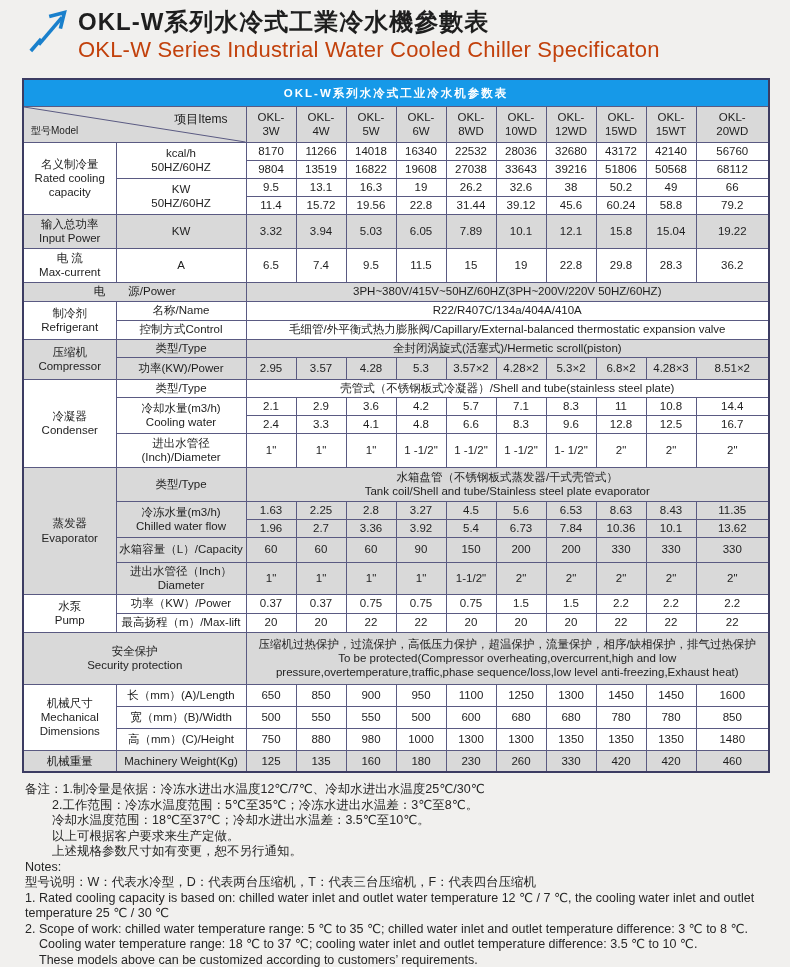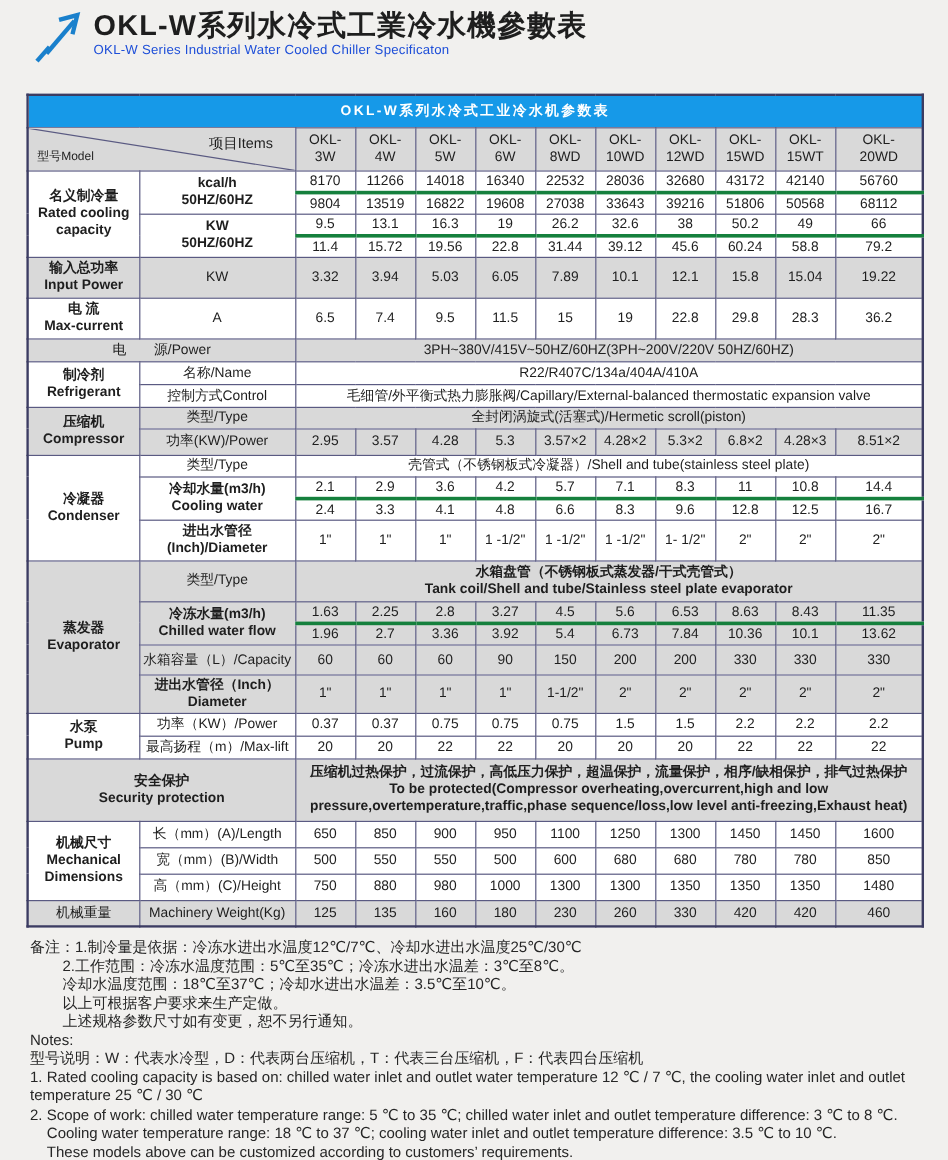--- a/index.html
+++ b/index.html
@@ -14,7 +14,7 @@
   .logo{position:absolute;left:26px;top:6px;width:48px;height:50px;}
   .titles{margin-left:78px;}
   .title-cn{font-size:24px;font-weight:bold;letter-spacing:1px;line-height:1.15;}
-  .title-en{font-size:11px;letter-spacing:.2px;line-height:1.25;color:#1d4ed8;}
+  .title-en{font-size:22px;letter-spacing:.2px;line-height:1.25;color:#c2410c;}
   
   table.spec{
     border-collapse:collapse;table-layout:fixed;

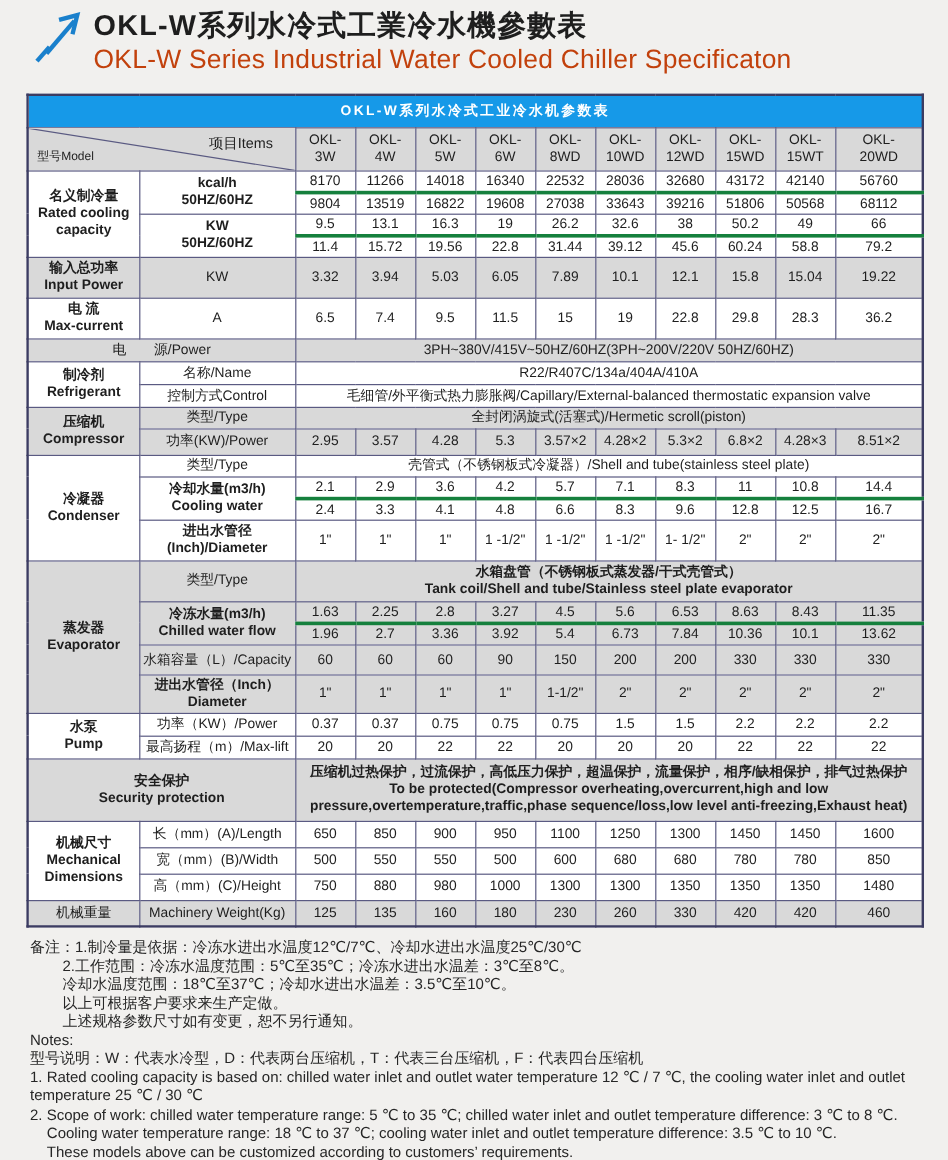--- a/index.html
+++ b/index.html
@@ -28,7 +28,7 @@
   }
   .tbar{background:#1699e8;color:#ffffff;font-size:19px;letter-spacing:2px;font-weight:bold;margin-left:45px;}
   tr.g td{background:#d9d9d9;}
-  .pl{white-space:pre-line;font-weight:bold;}
+  .pl{white-space:pre-line;}
   .left{text-align:left;padding-left:8px;padding-right:6px;}
   tr.sub td.val{border-top:3px solid #15803d;}
   .corner{position:relative;padding:0;}

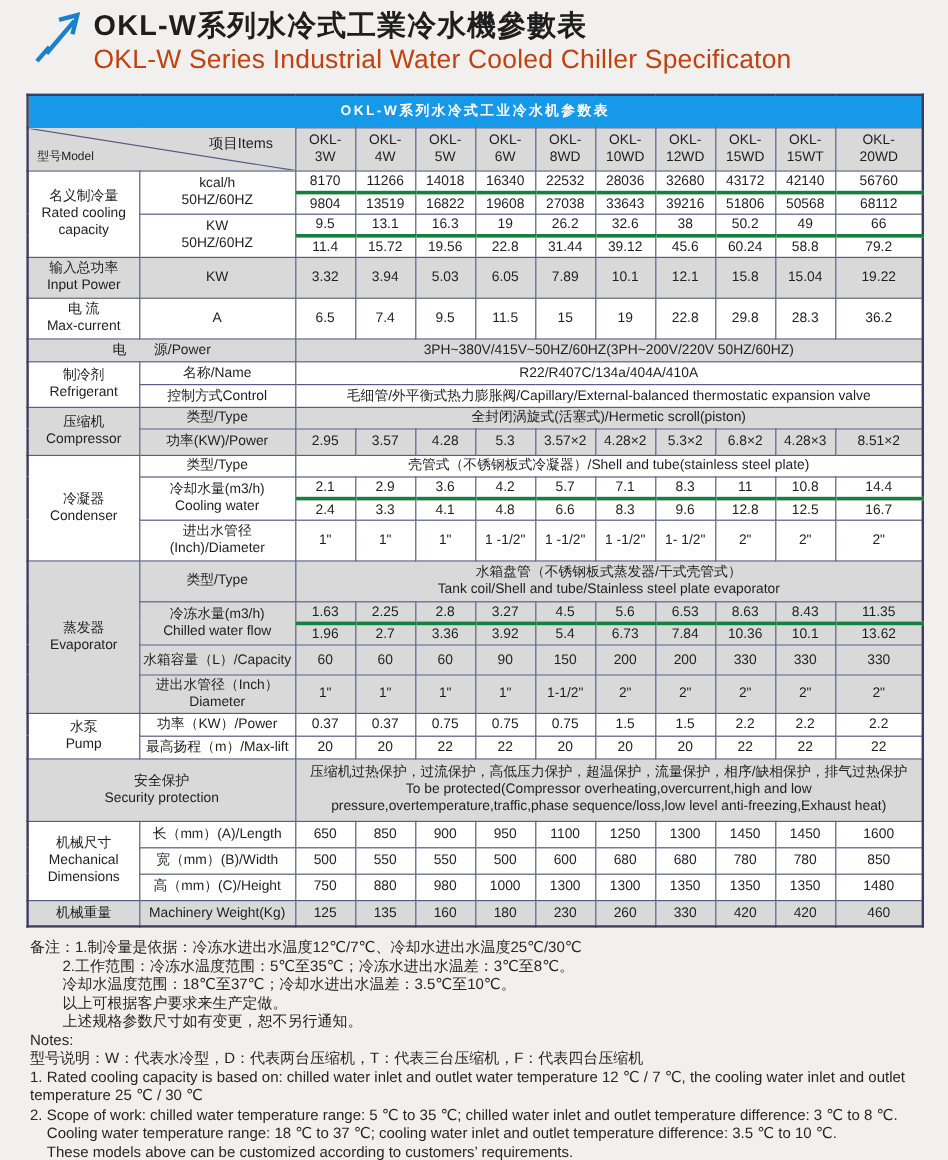--- a/index.html
+++ b/index.html
@@ -30,7 +30,7 @@
   tr.g td{background:#d9d9d9;}
   .pl{white-space:pre-line;}
   .left{text-align:left;padding-left:8px;padding-right:6px;}
-  tr.sub td.val{border-top:3px solid #15803d;}
+  tr.sub td.val{border-top:1px solid #15803d;}
   .corner{position:relative;padding:0;}
   .diag{position:absolute;left:0;top:0;width:100%;height:100%;}
   .c-model{position:absolute;left:7px;bottom:4px;font-size:10px;}

